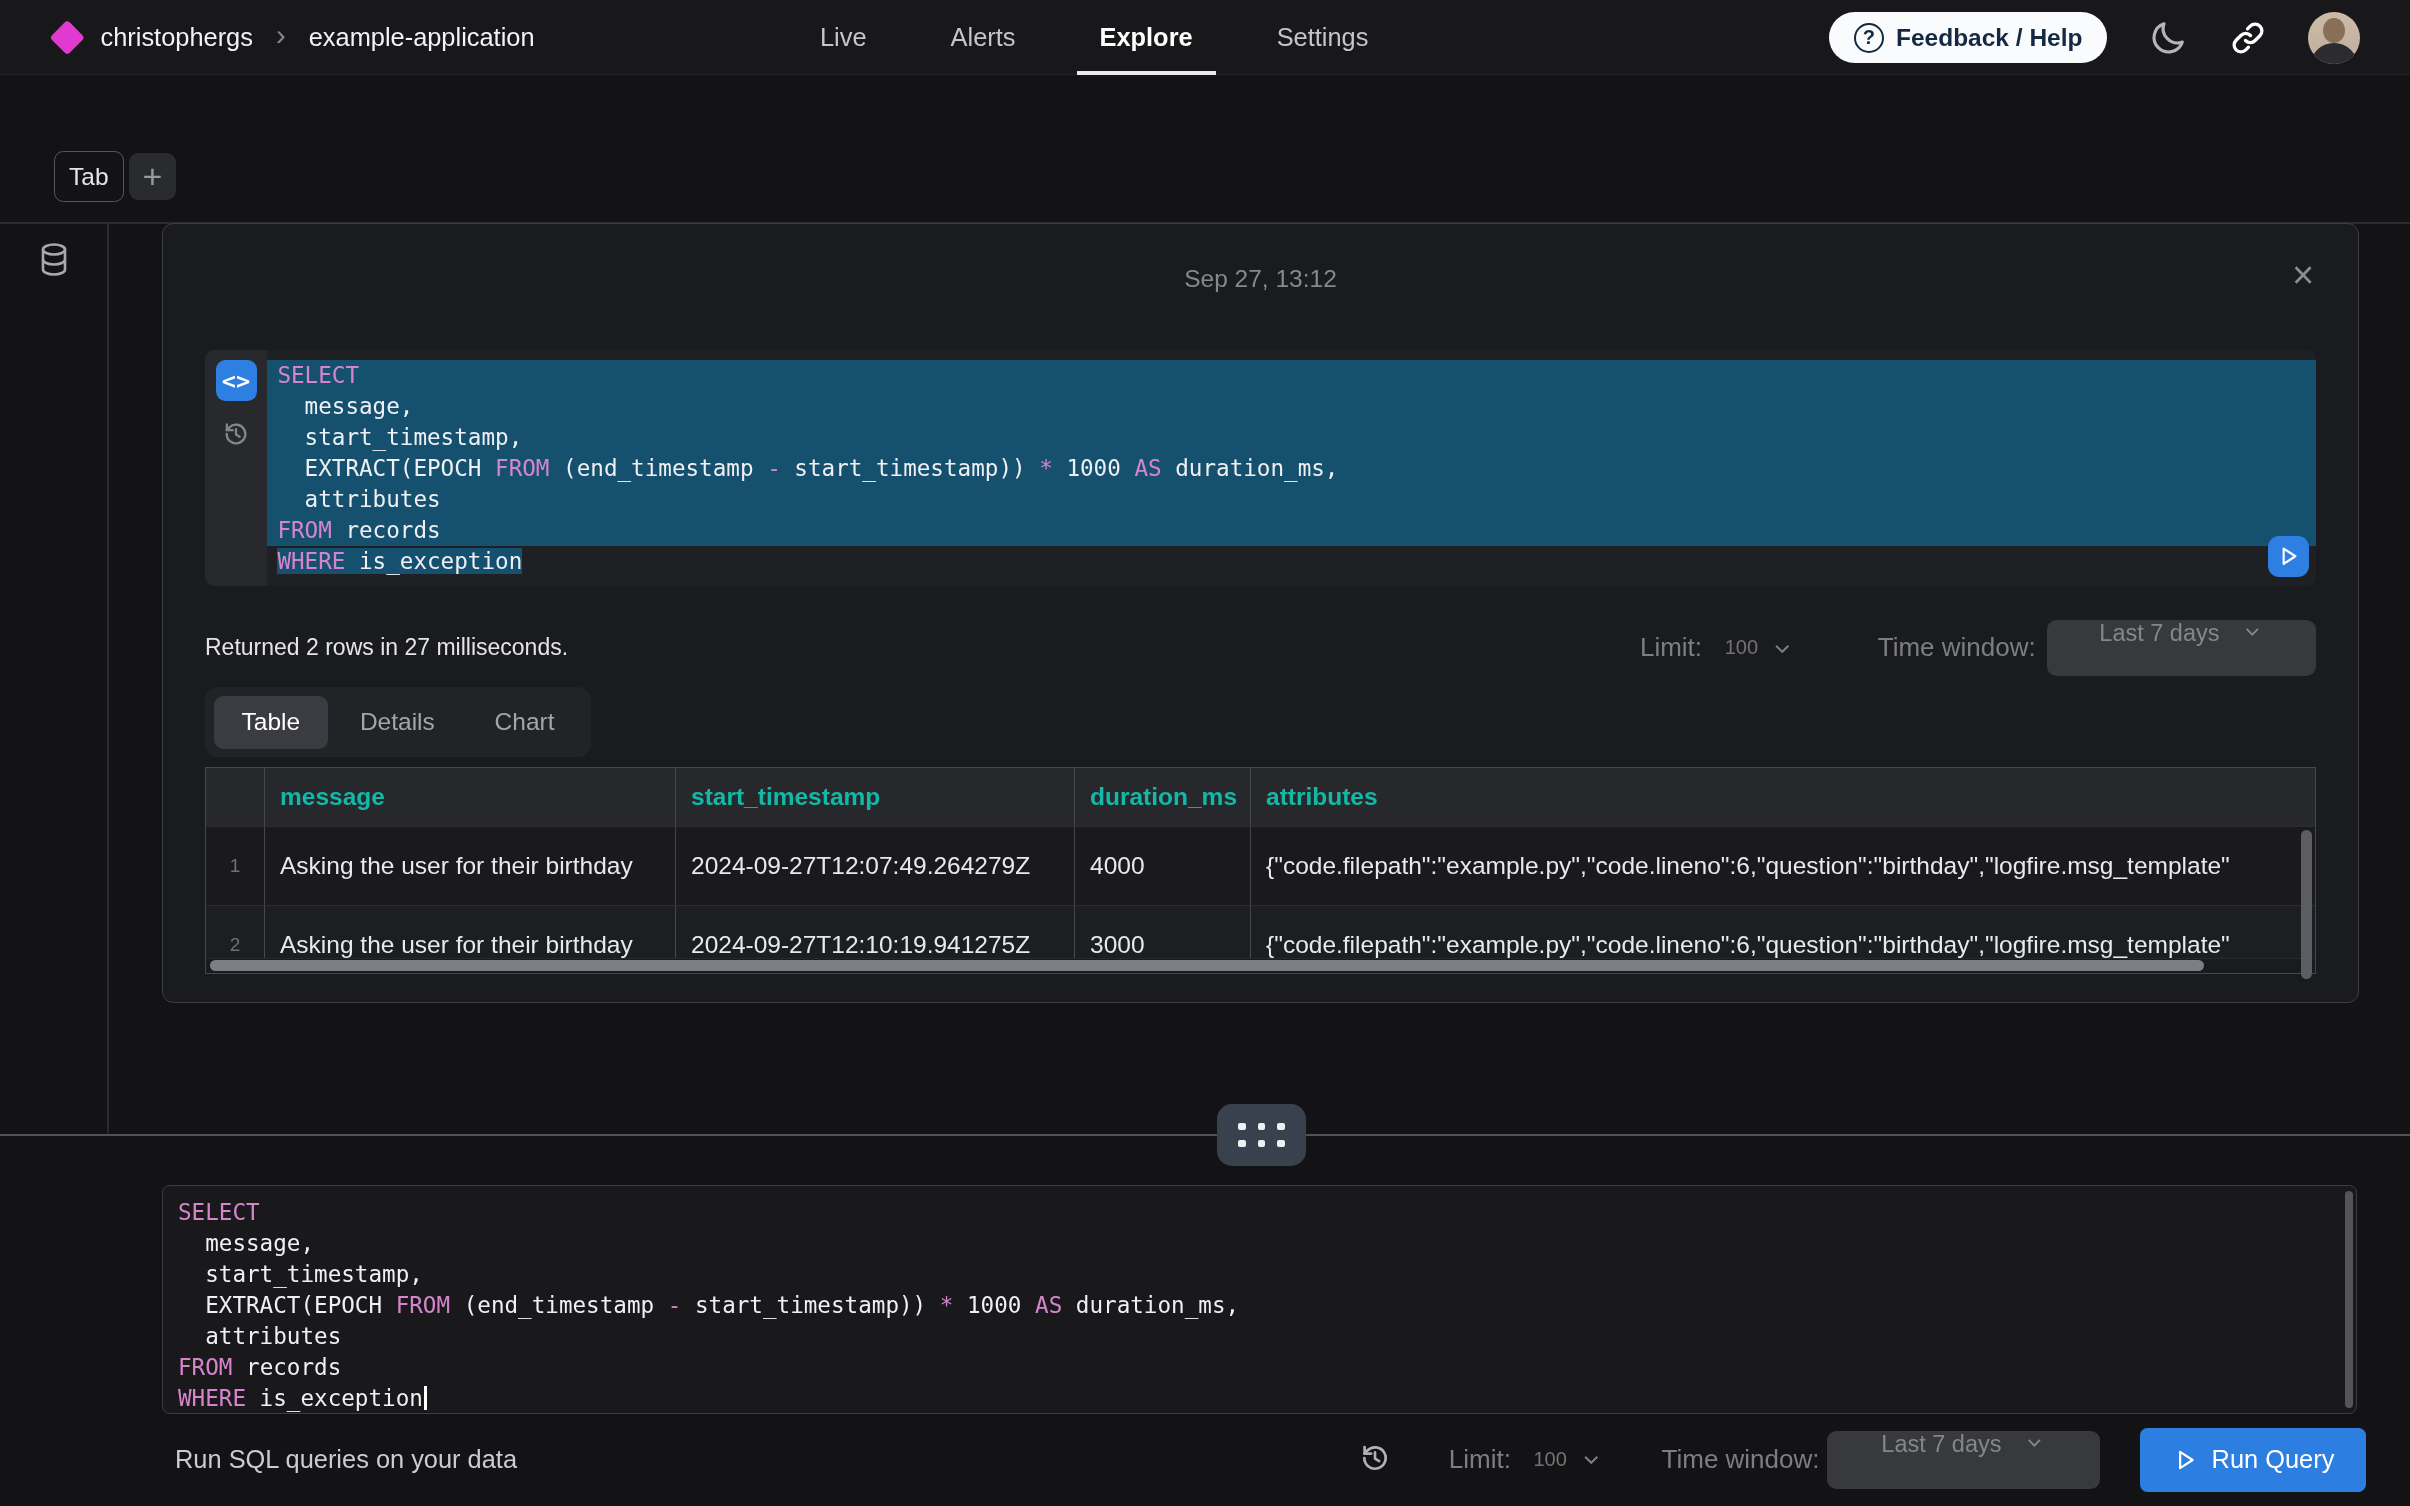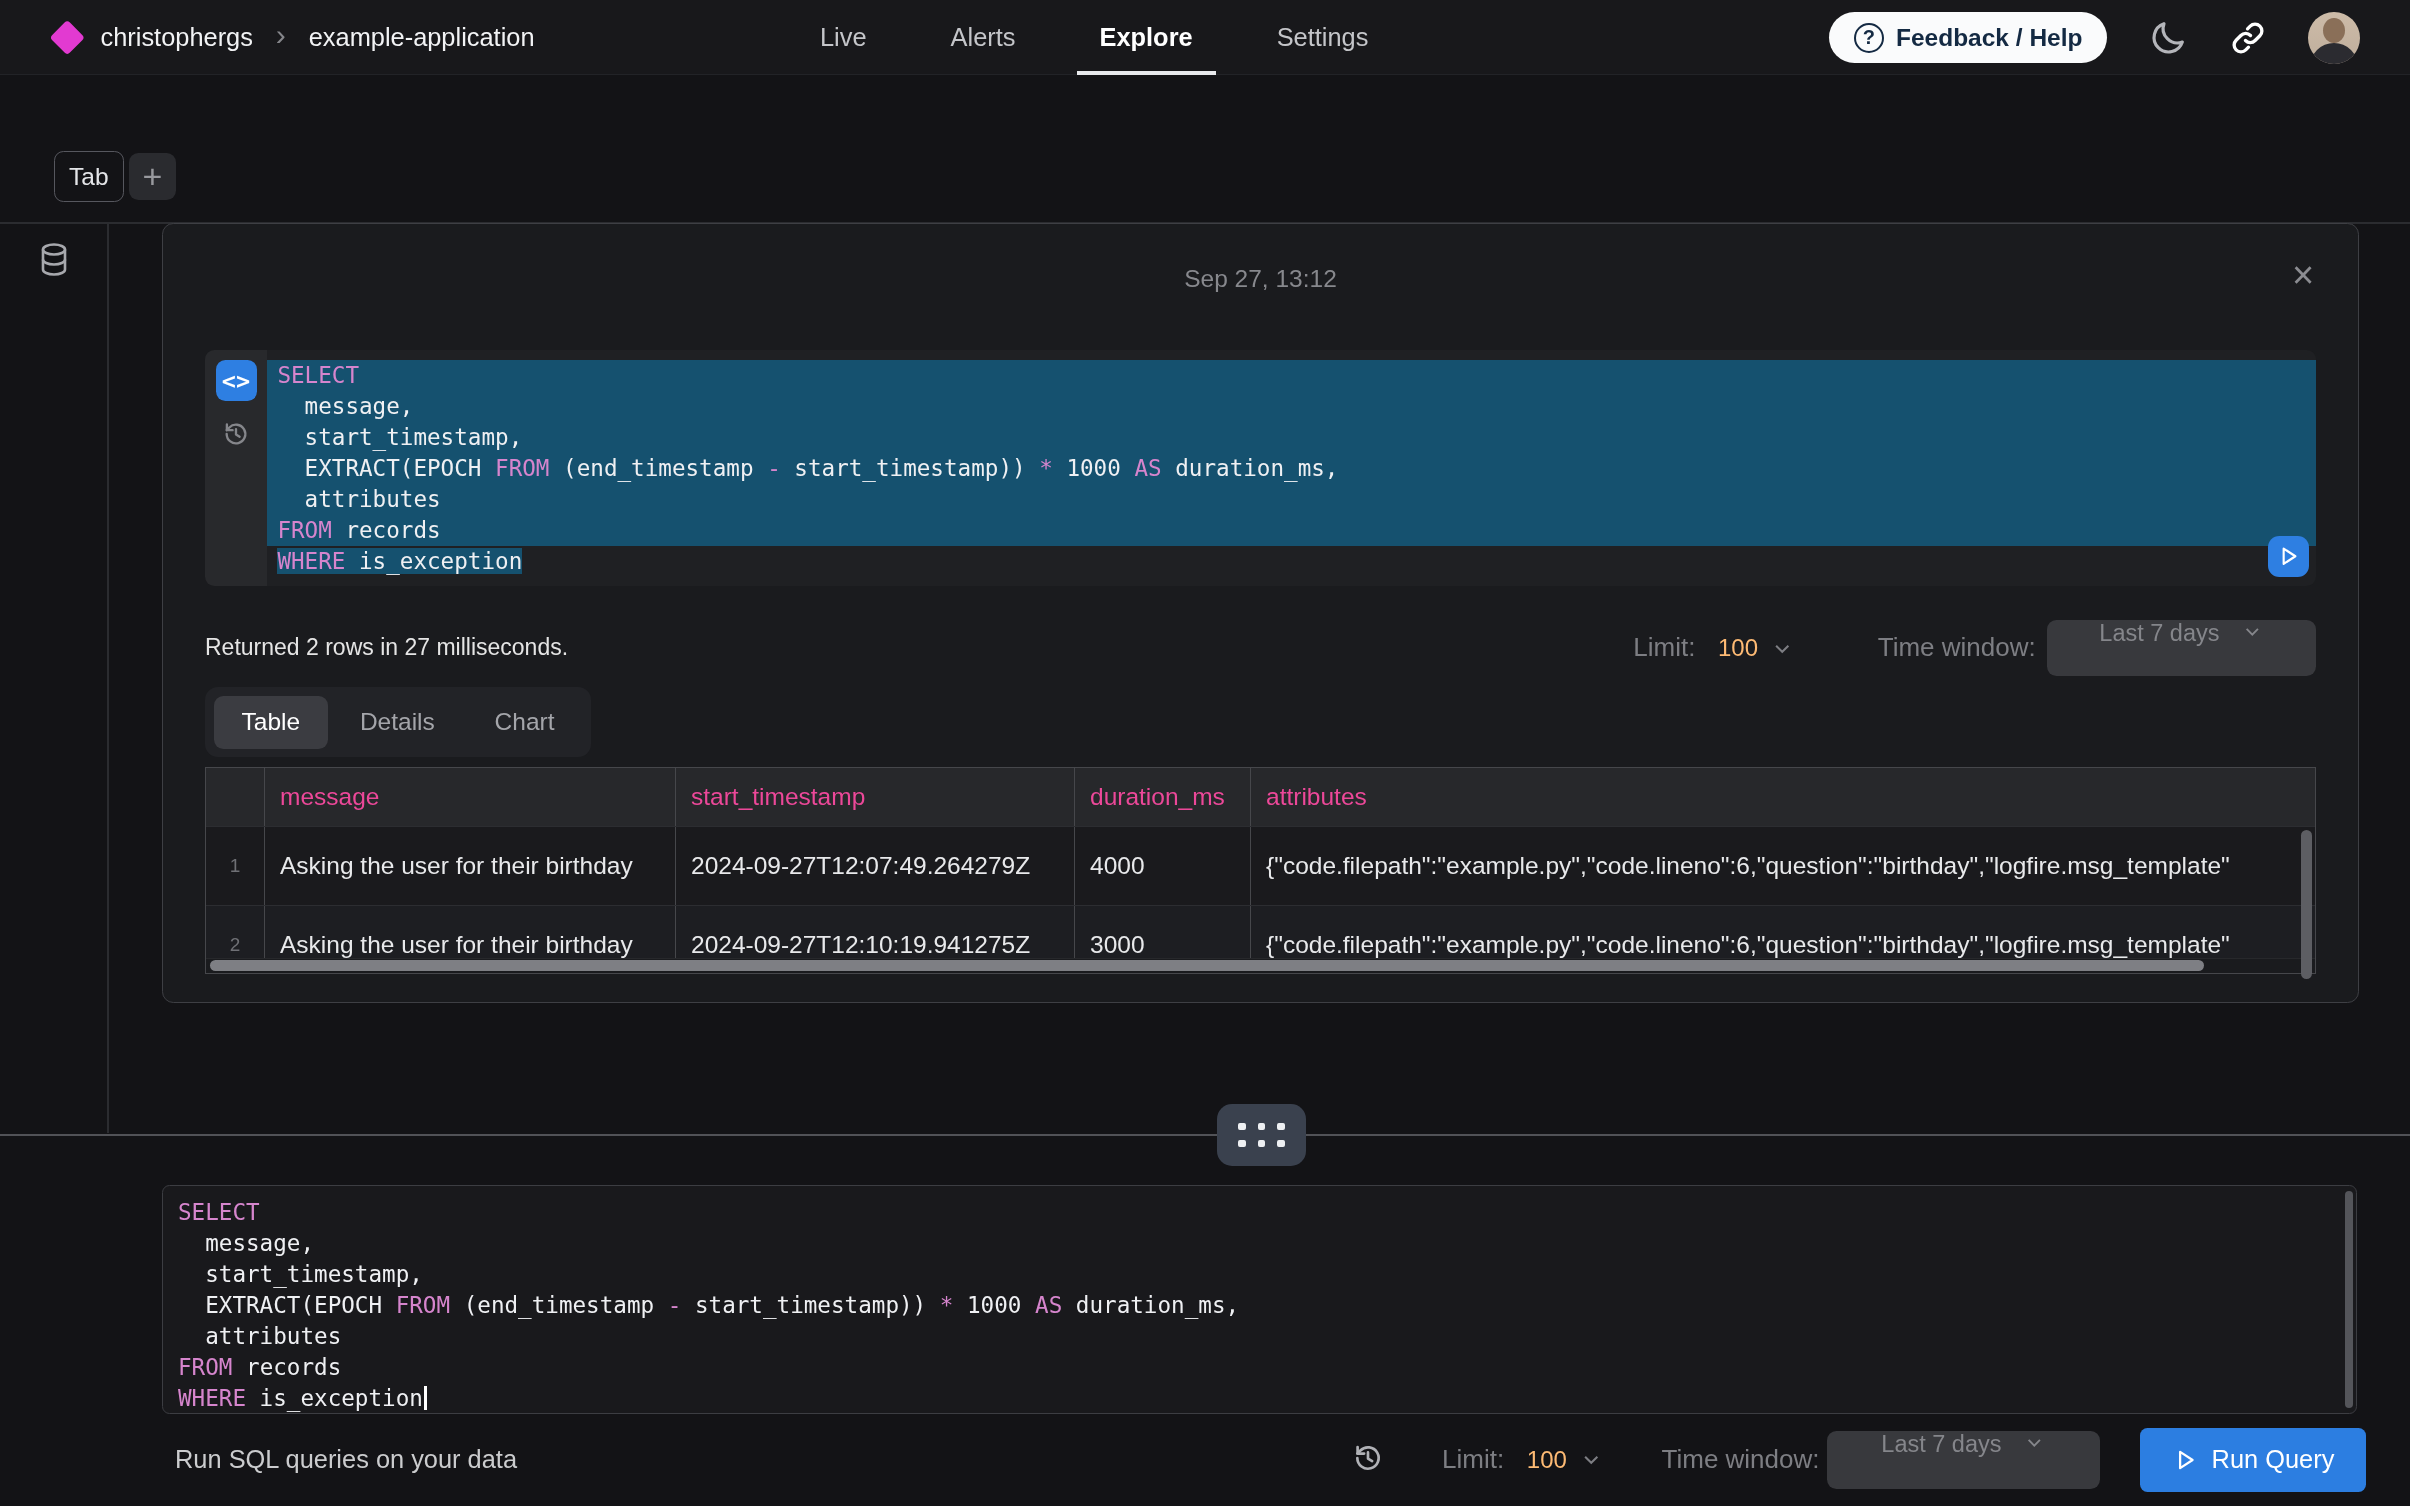--- a/index.html
+++ b/index.html
@@ -54,7 +54,7 @@
   .controls{display:flex;align-items:center}
   .ctl-label{font-size:26px;color:#7d7e83;white-space:nowrap}
   .limit-select{display:flex;align-items:center;margin-left:22.6px;cursor:pointer}
-  .ctl-value{font-size:24px;color:#fdba74}
+  .ctl-value{font-size:20px;color:#737373}
   .chev{margin-left:12.2px;display:flex}
   .tw-label{margin-left:83px}
   .tw-btn{margin-left:11.3px;width:269px;height:56px;background:#38393d;border-radius:9.4px;display:flex;align-items:flex-start;justify-content:center;gap:9.4px;color:#85868b;font-size:23.5px;cursor:pointer}

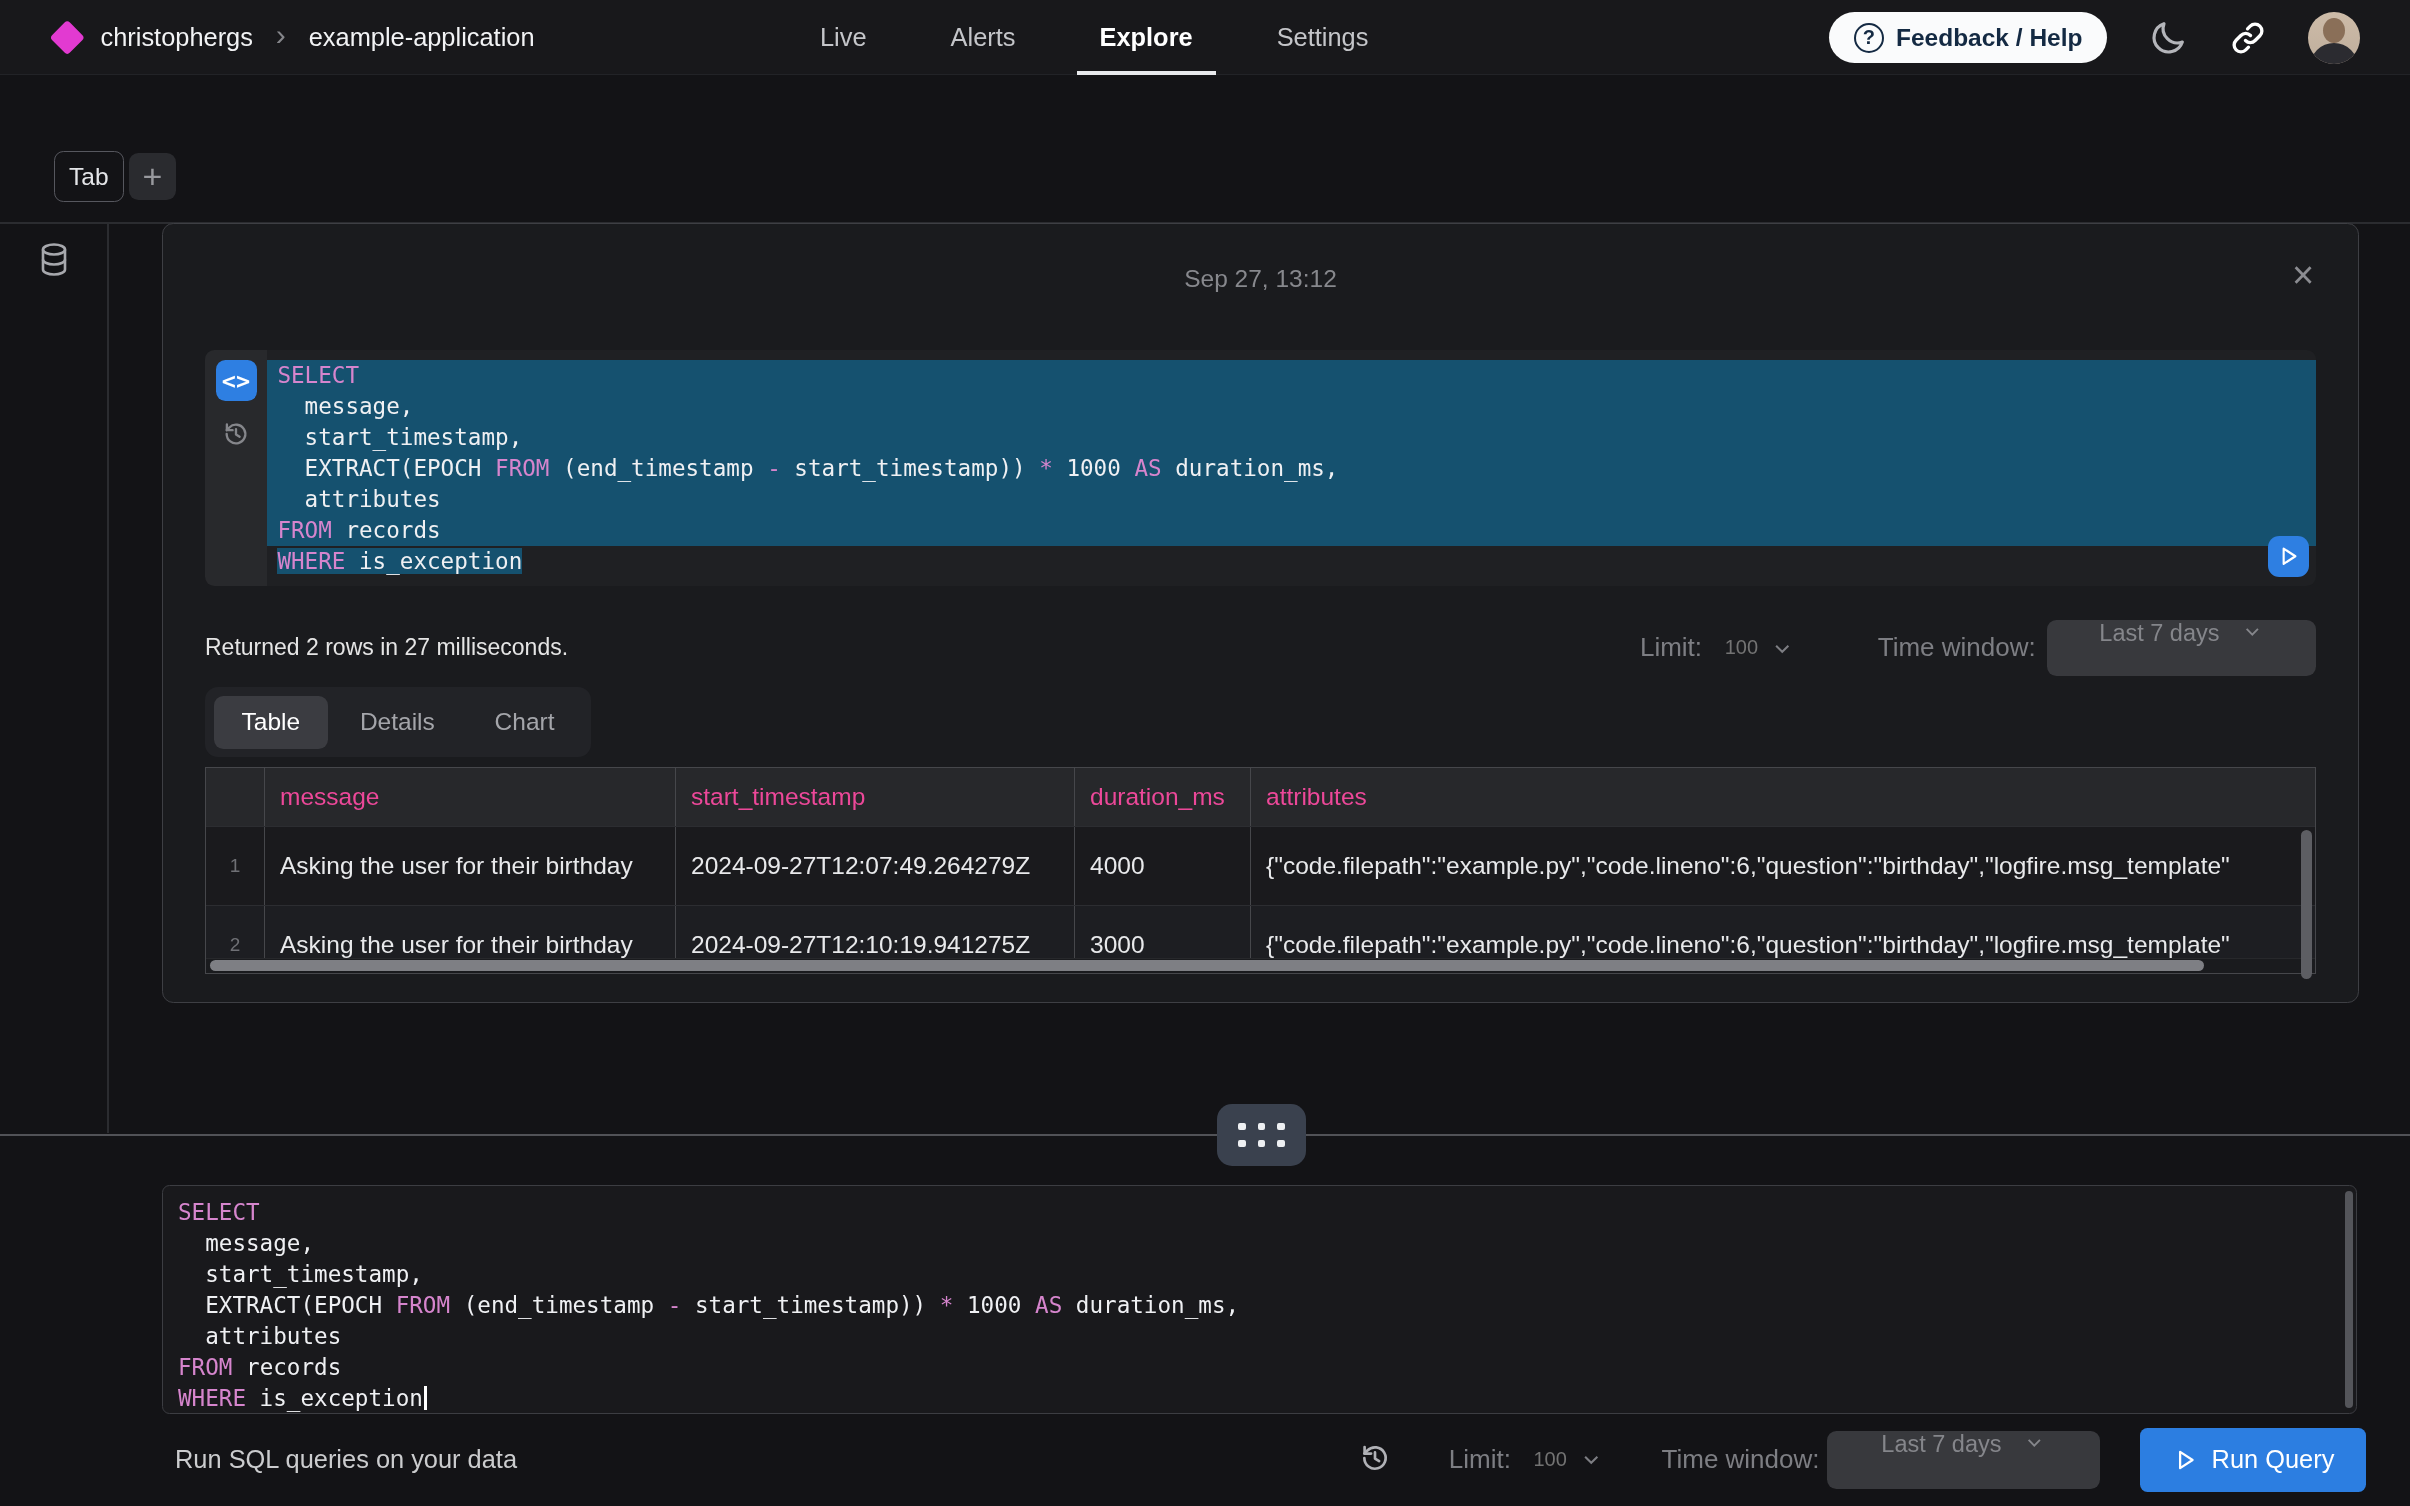--- a/index.html
+++ b/index.html
@@ -70,7 +70,7 @@
   .c0{width:58px;justify-content:center;padding:0}
   .c1{width:411px}.c2{width:399px}.c3{width:176px}
   .c4{flex:1 1 auto;min-width:0}
-  .trow.head{height:58px;background:#27282b;font-weight:400;color:#ec4899}
+  .trow.head{height:58px;background:#27282b;font-weight:700;color:#14b8a6}
   .tbody{height:132px;overflow:hidden}
   .body-row{height:79px;border-top:1.9px solid #2c2d31;background:#1a1a1d}
   .body-row.alt{background:#1d1e22}

